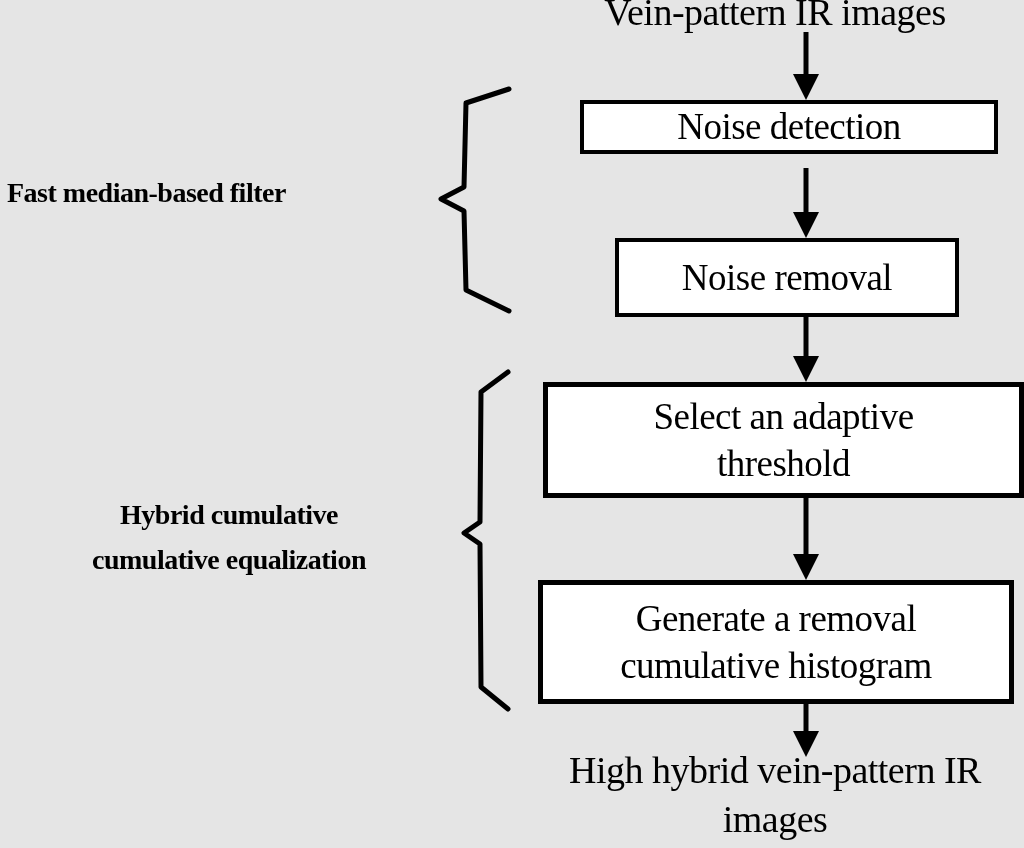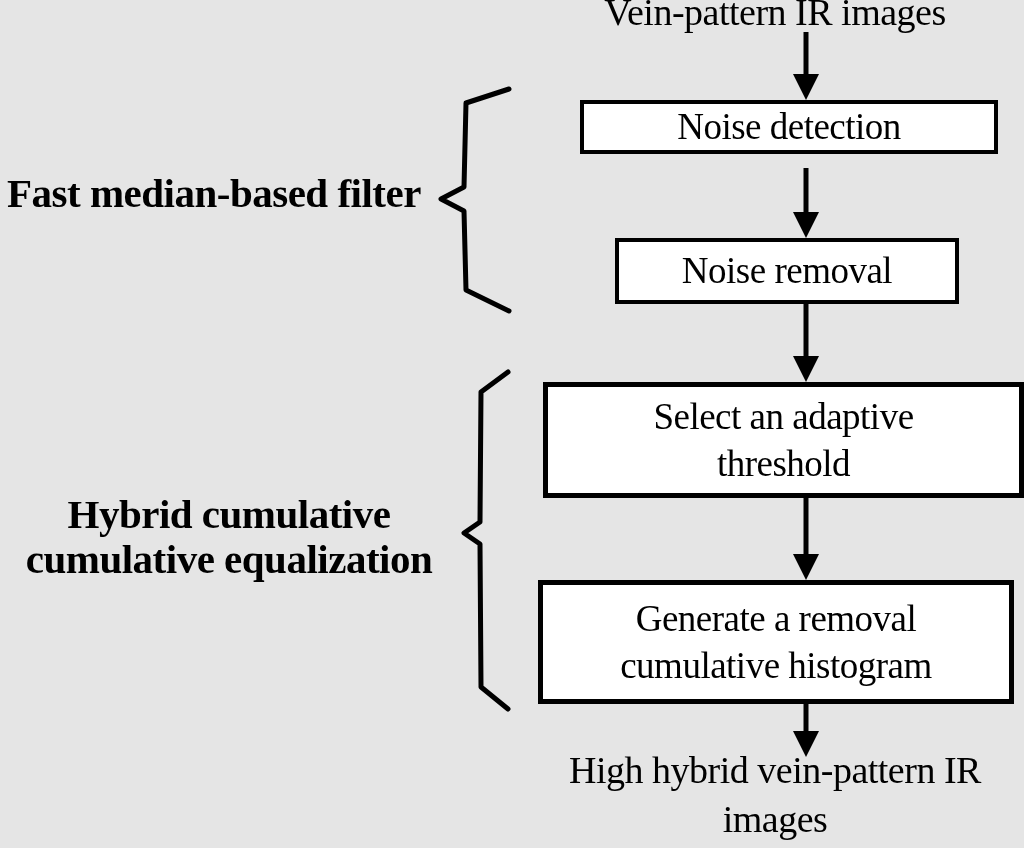--- a/index.html
+++ b/index.html
@@ -57,7 +57,7 @@
   .group-label {
     position: absolute;
     font-weight: bold;
-    font-size: 41px;
+    font-size: 28px;
     letter-spacing: -0.5px;
     white-space: nowrap;
   }

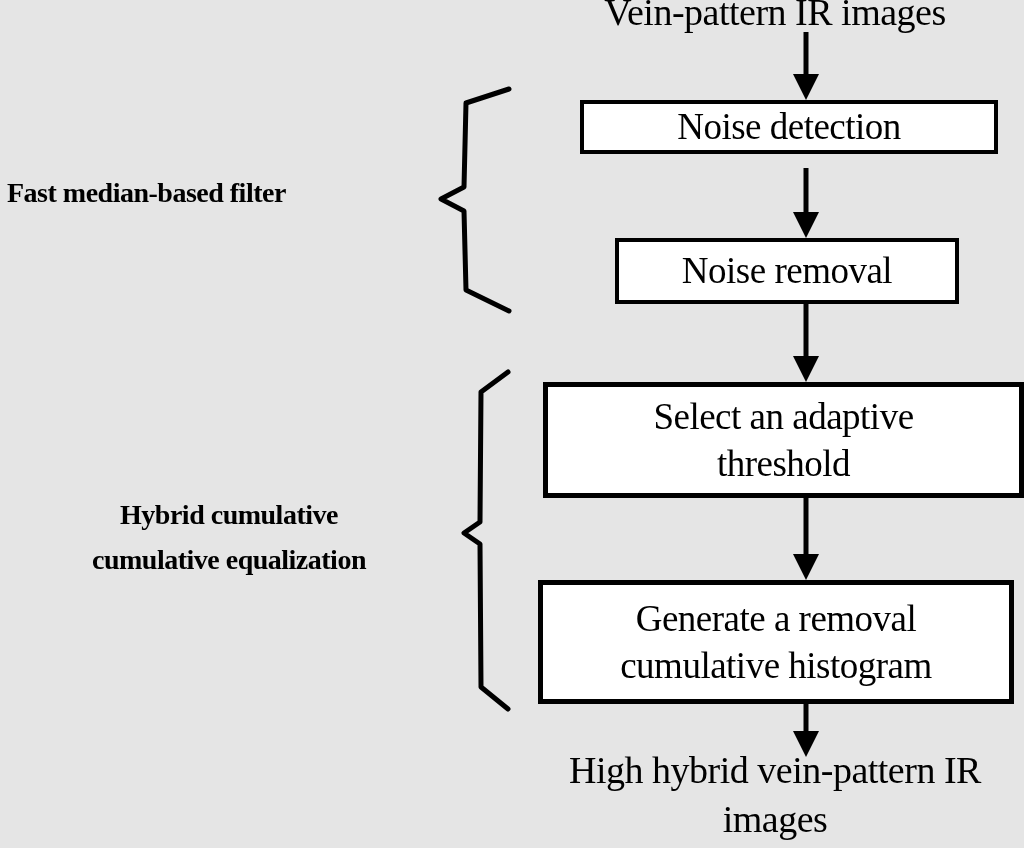--- a/index.html
+++ b/index.html
@@ -40,7 +40,7 @@
   }
   .flow-box.thick { border-width: 5px; }
   #box-noise-detection { left: 580px; top: 100px; width: 418px; height: 54px; }
-  #box-noise-removal   { left: 615px; top: 238px; width: 344px; height: 66px; }
+  #box-noise-removal   { left: 615px; top: 238px; width: 344px; height: 79px; }
   #box-select-threshold{ left: 543px; top: 382px; width: 481px; height: 116px; }
   #box-generate-hist   { left: 538px; top: 580px; width: 476px; height: 124px; }
 

